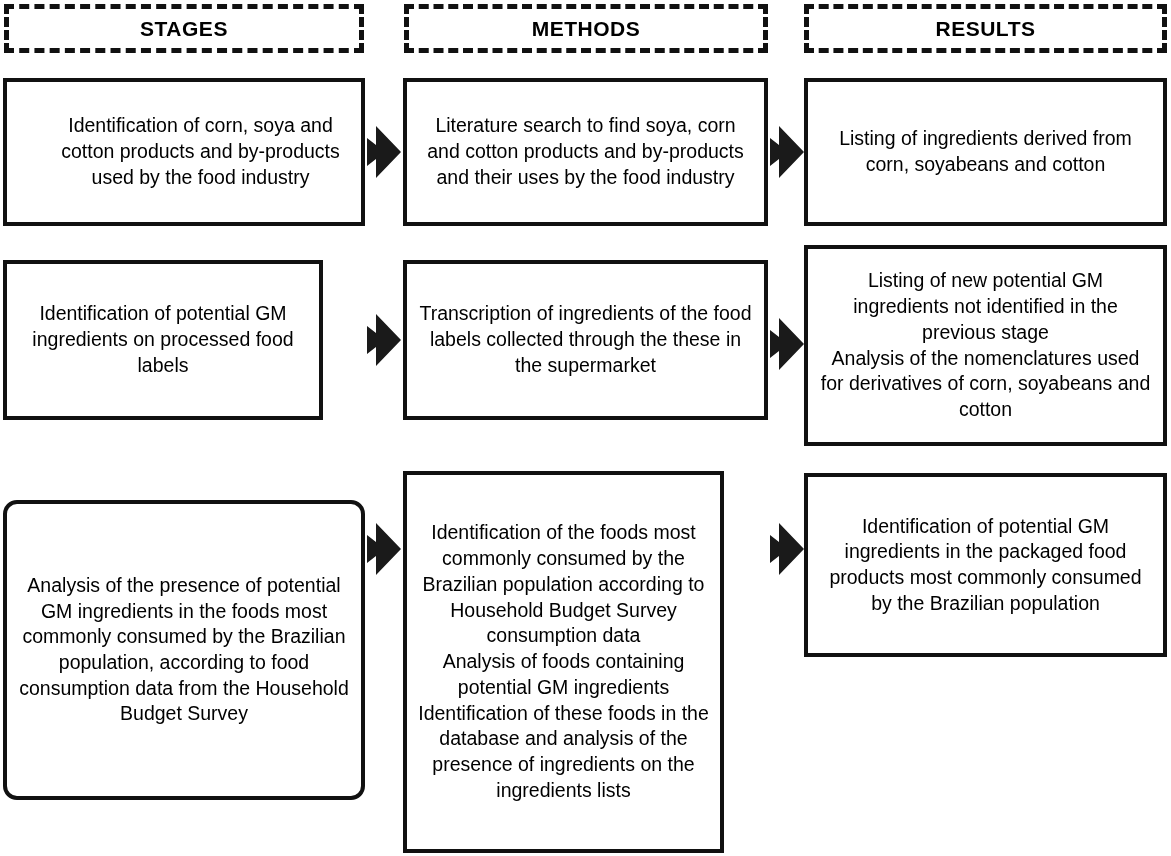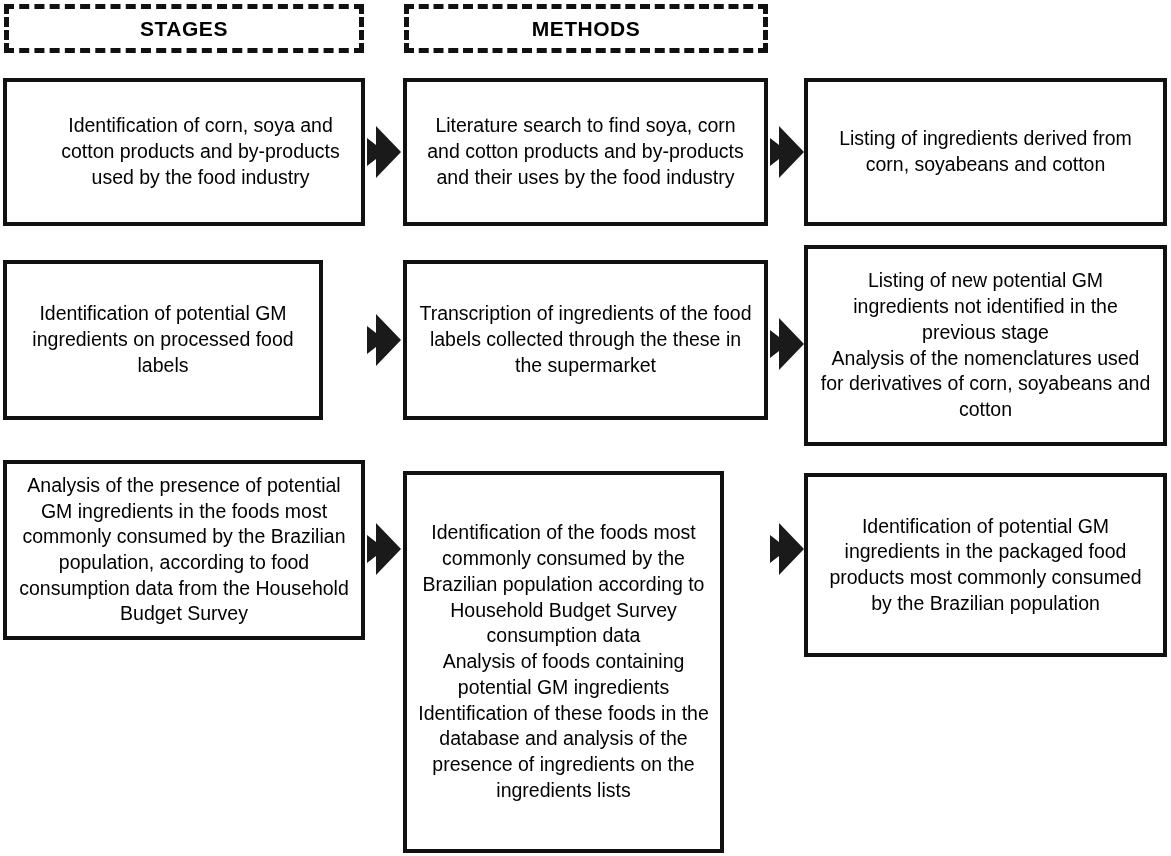--- a/index.html
+++ b/index.html
@@ -79,6 +79,9 @@
     <span class="header-label">METHODS</span>
   </div>
 
+  <div class="header-box" style="left:804px; top:4px; width:363px; height:49px;">
+    <span class="header-label">RESULTS</span>
+  </div>
 
   <div class="node-box" style="left:3px; top:78px; width:362px; height:148px;padding-left:33px;">
     <span class="node-text">Identification of corn, soya and cotton products and by-products used by the food industry</span>

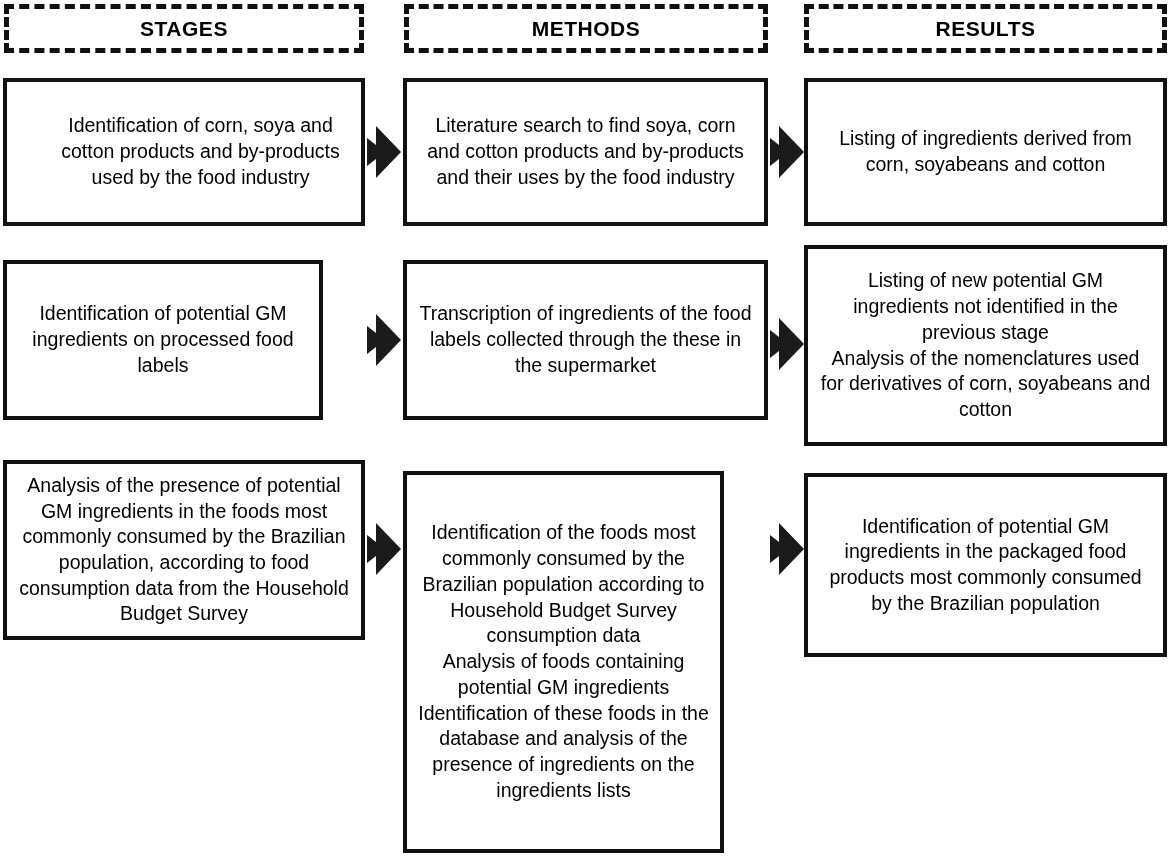--- a/index.html
+++ b/index.html
@@ -132,7 +132,7 @@
 Analysis of the nomenclatures used for derivatives of corn, soyabeans and cotton</span>
   </div>
 
-  <div class="node-box" style="left:3px; top:460px; width:362px; height:180px;">
+  <div class="node-box" style="left:3px; top:500px; width:362px; height:300px;border-radius:14px;">
     <span class="node-text">Analysis of the presence of potential GM ingredients in the foods most commonly consumed by the Brazilian population, according to food consumption data from the Household Budget Survey</span>
   </div>
 

